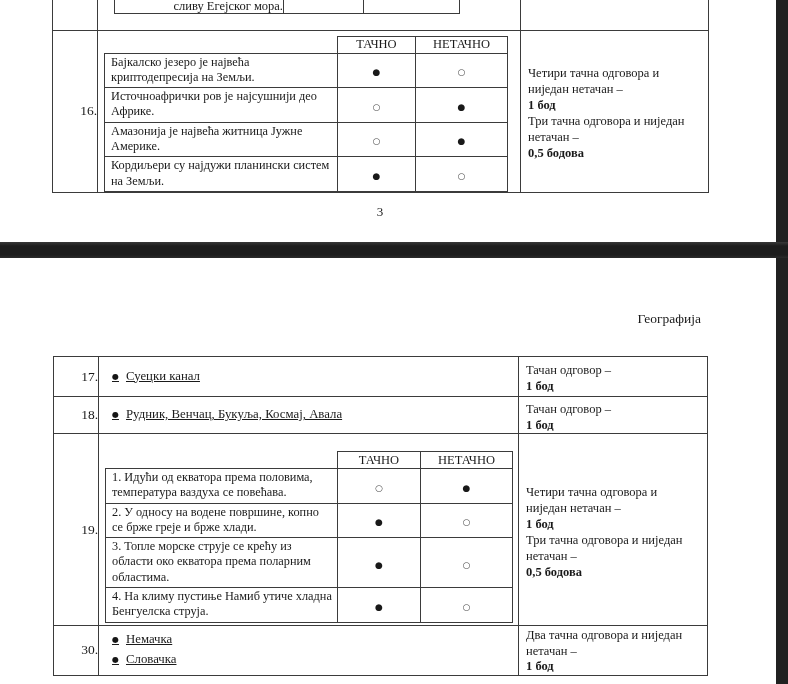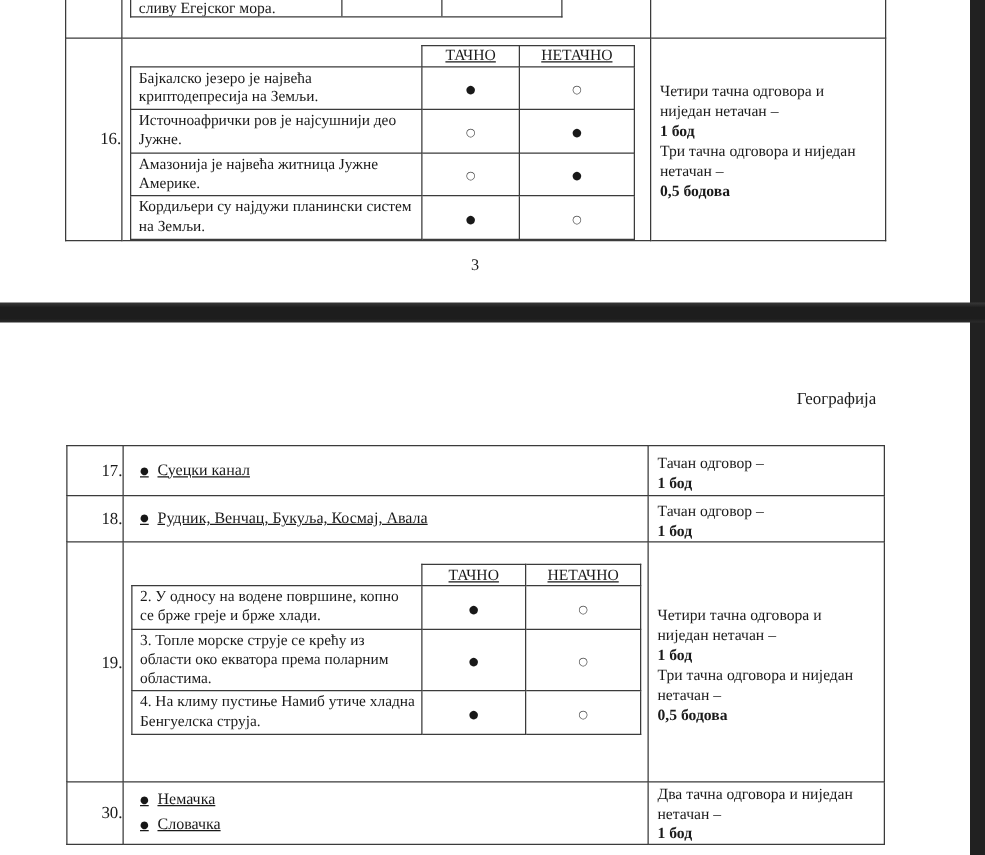--- a/index.html
+++ b/index.html
@@ -28,8 +28,8 @@
   .scorelines .b{font-weight:bold;}
 
   
-  .frag{position:absolute;left:6px;top:0;width:344px;height:13px;box-sizing:content-box;
-    border:1px solid #3b3b3b;border-top:none;display:flex;}
+  .frag{position:absolute;left:16px;top:0;width:344px;height:13px;box-sizing:content-box;
+    border:1px solid #3b3b3b;border-top:none;display:flex;text-align:right;}
   .frag .fc{height:100%;box-sizing:border-box;}
   .frag .c1{width:169px;border-right:1px solid #3b3b3b;font-size:12.5px;line-height:13px;padding-left:6px;overflow:hidden;white-space:nowrap;}
   .frag .c2{width:80px;border-right:1px solid #3b3b3b;}

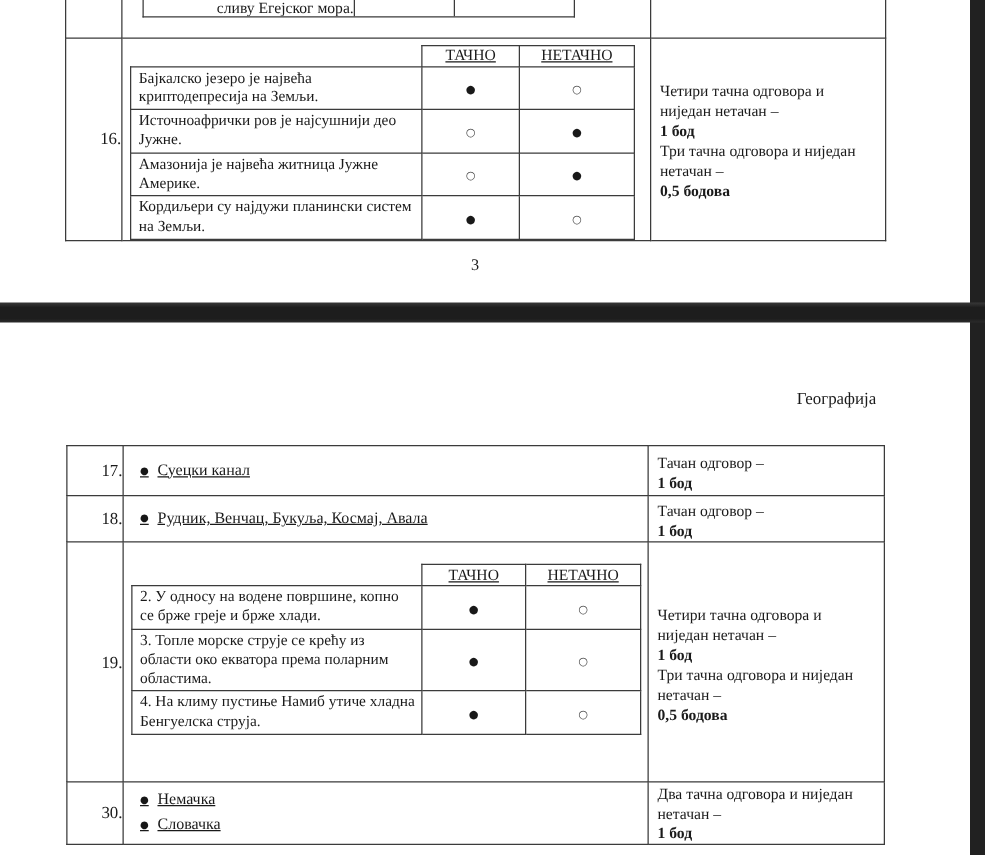--- a/index.html
+++ b/index.html
@@ -39,7 +39,7 @@
   table.inner{border-collapse:collapse;table-layout:fixed;margin:0;}
   table.inner td{border:1px solid #3b3b3b;box-sizing:border-box;padding:0;vertical-align:middle;}
   table.inner td.hempty{border:none;}
-  table.inner td.hcol{text-align:center;font-size:12.5px;height:17px;font-weight:normal;text-decoration:underline;}
+  table.inner td.hcol{text-align:center;font-size:12.5px;height:17px;font-weight:normal;}
   table.inner td.stmt{font-size:12.3px;line-height:15.3px;padding:1px 5px 2px 6px;margin-top:16px;}
   table.inner td.markcell{text-align:center;}
   .mark{font-family:"DejaVu Sans",sans-serif;font-size:9px;color:#191919;}

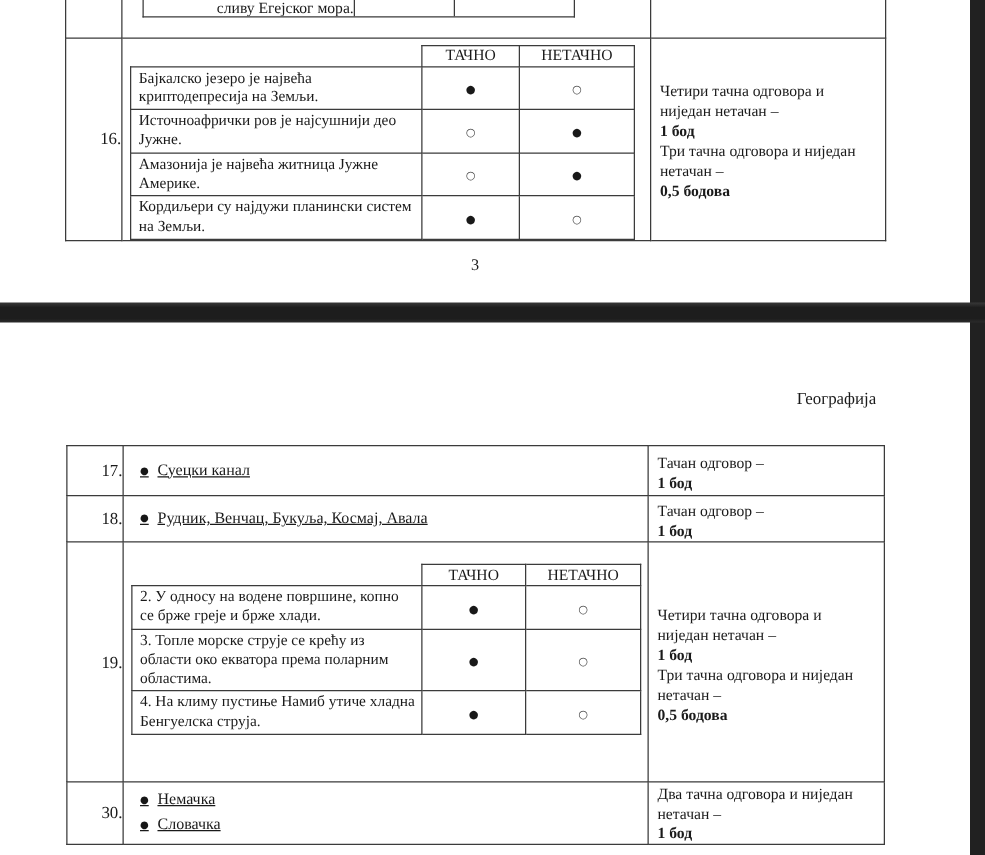--- a/index.html
+++ b/index.html
@@ -97,7 +97,7 @@
               <td class="markcell"><span class="mark empty">○</span></td>
             </tr>
             <tr>
-              <td class="stmt" style="height:30px">Источноафрички ров је најсушнији део Јужне.</td>
+              <td class="stmt" style="height:30px">Источноафрички ров је најсушнији део Африке.</td>
               <td class="markcell"><span class="mark empty">○</span></td>
               <td class="markcell"><span class="mark">●</span></td>
             </tr>

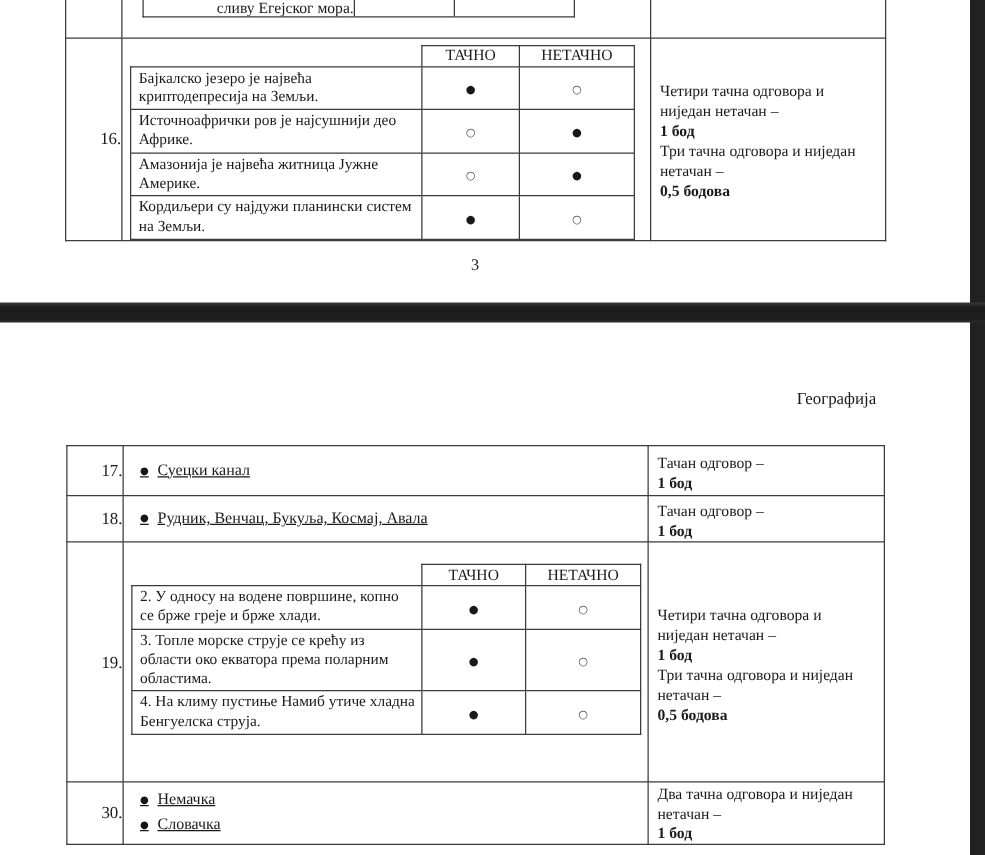--- a/index.html
+++ b/index.html
@@ -195,6 +195,11 @@
               <td class="hcol">НЕТАЧНО</td>
             </tr>
             <tr>
+              <td class="stmt" style="height:30px">1. Идући од екватора према половима, температура ваздуха се повећава.</td>
+              <td class="markcell"><span class="mark empty">○</span></td>
+              <td class="markcell"><span class="mark">●</span></td>
+            </tr>
+            <tr>
               <td class="stmt" style="height:31px">2. У односу на водене површине, копно се брже греје и брже хлади.</td>
               <td class="markcell"><span class="mark">●</span></td>
               <td class="markcell"><span class="mark empty">○</span></td>

